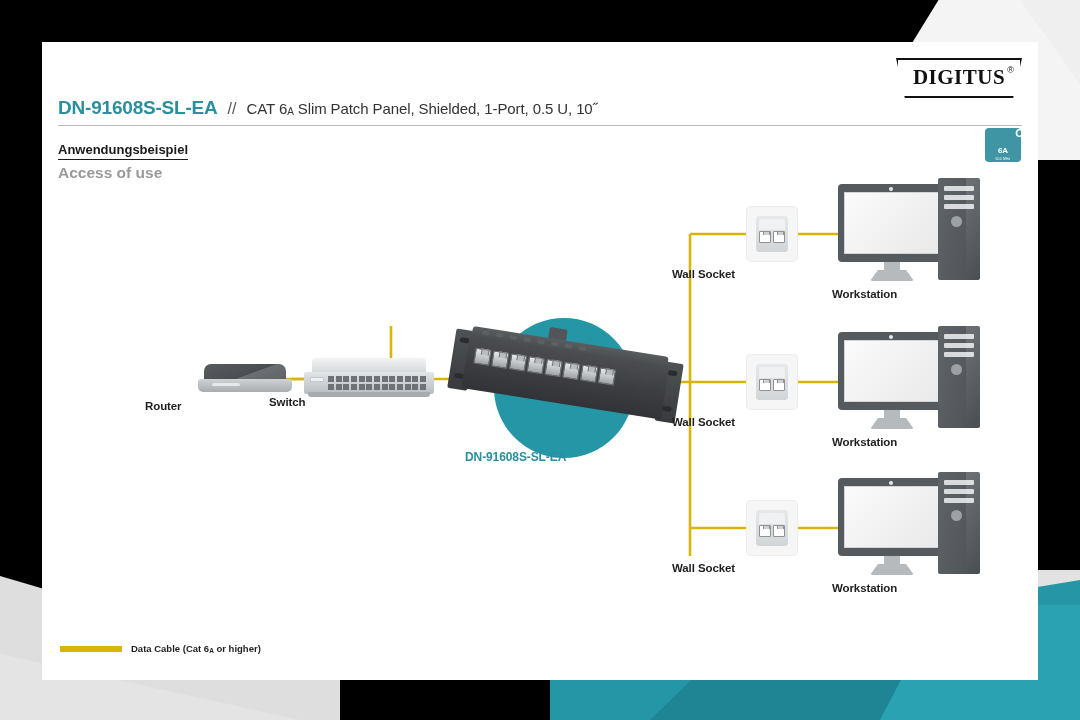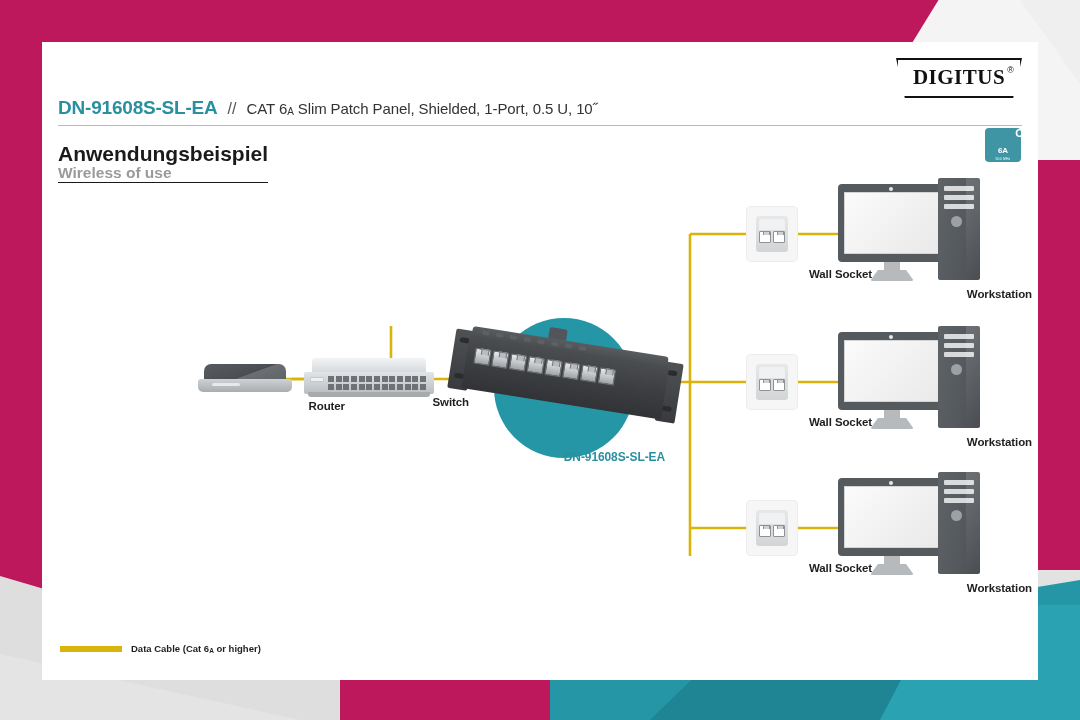--- a/index.html
+++ b/index.html
@@ -10,7 +10,7 @@
   }
   #page {
     position: relative; width: 1080px; height: 720px;
-    background: #be185d;
+    background: #000000;
     overflow: hidden;
   }
   

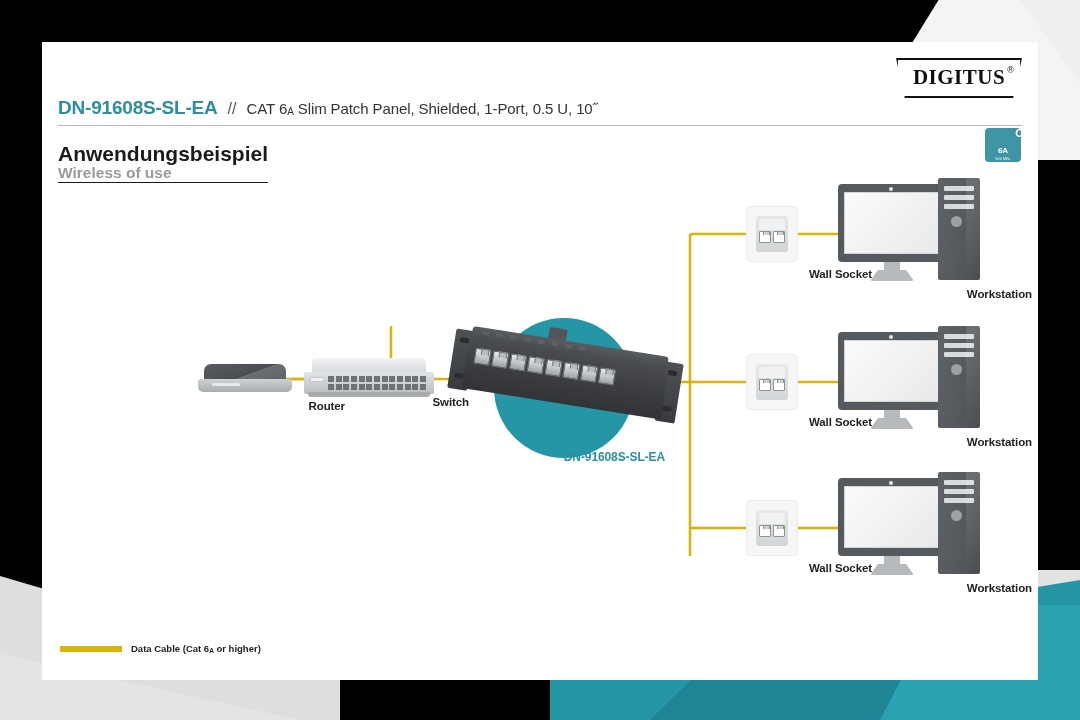--- a/index.html
+++ b/index.html
@@ -98,8 +98,8 @@
   
   #heading-de {
     position: absolute; left: 16px; top: 100px;
-    font-size: 21px; font-weight: bold; color: #1a1a1a;
-    padding-bottom: 16px; border-bottom: 1.5px solid #1a1a1a;
+    font-size: 13px; font-weight: bold; color: #1a1a1a;
+    padding-bottom: 2px; border-bottom: 1.5px solid #1a1a1a;
     display: inline-block;
   }
   #heading-en {

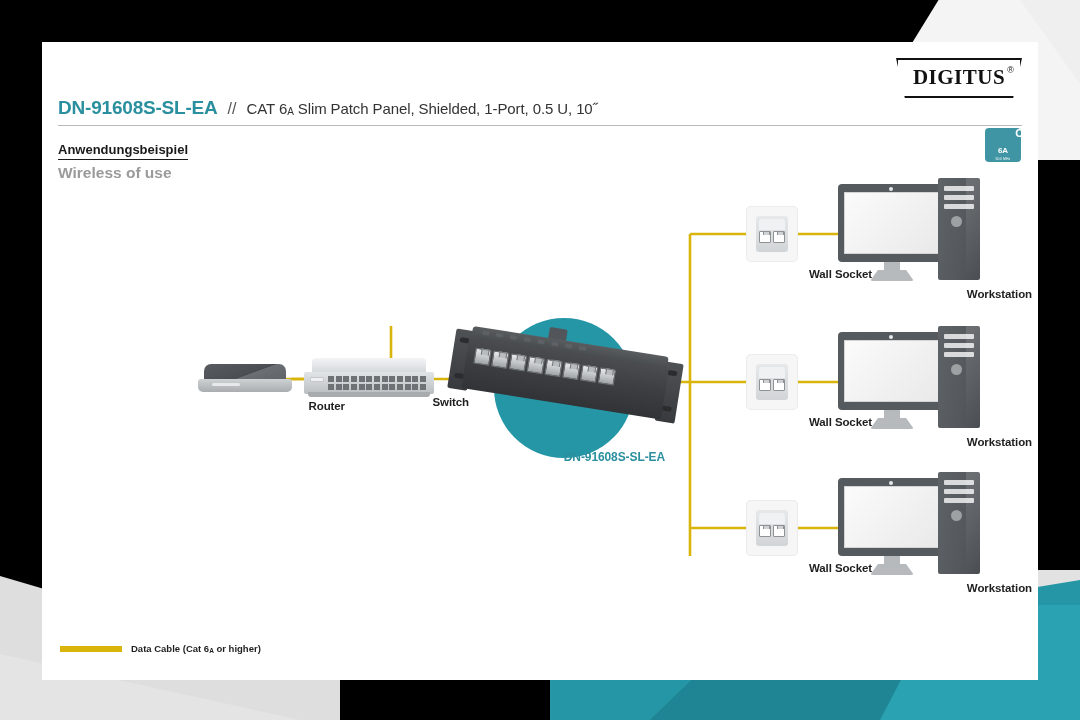--- a/index.html
+++ b/index.html
@@ -382,7 +382,7 @@
     </div>
 
     <div id="heading-de">Anwendungsbeispiel</div>
-    <div id="heading-en">Wireless of use</div>
+    <div id="heading-en">Access of use</div>
 
     <div id="cat-badge">
       <span class="c1">CAT</span>

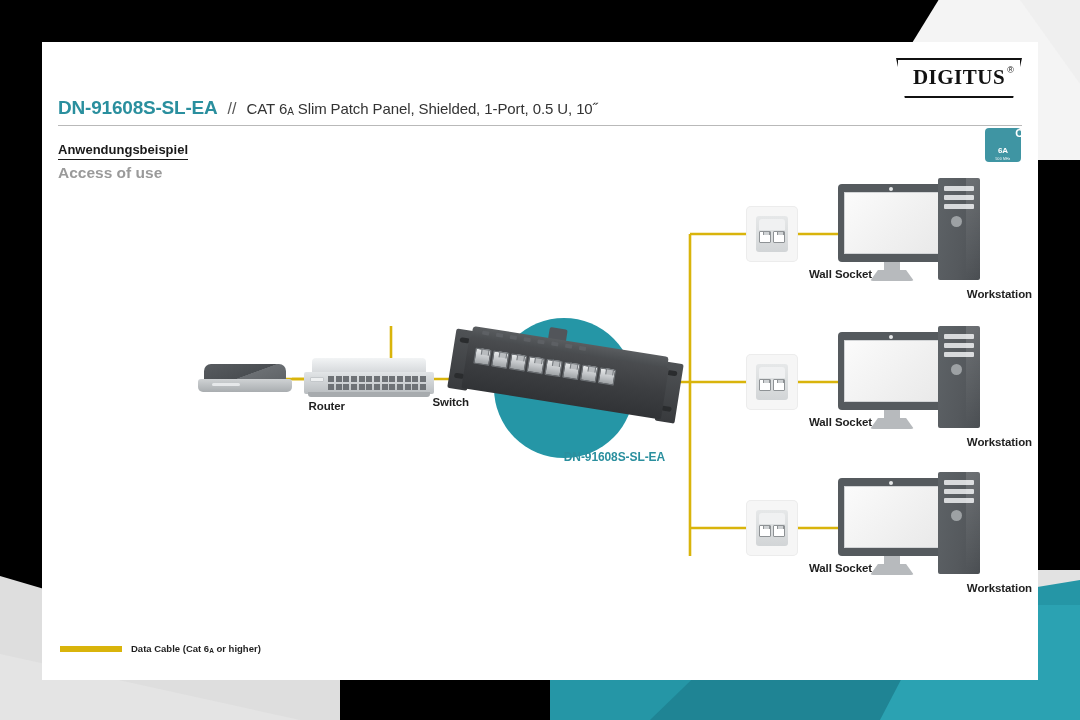--- a/index.html
+++ b/index.html
@@ -126,7 +126,7 @@
   .node { position: absolute; }
   .node-label {
     position: absolute; width: 200px; left: 50%; margin-left: -100px;
-    text-align: right; font-size: 11.5px; color: #1f1f1f;
+    text-align: left; font-size: 11.5px; color: #1f1f1f;
     font-weight: bold; letter-spacing: -0.1px;
   }
   .node-label.teal { color: #2a8f9e; font-size: 12px; }

